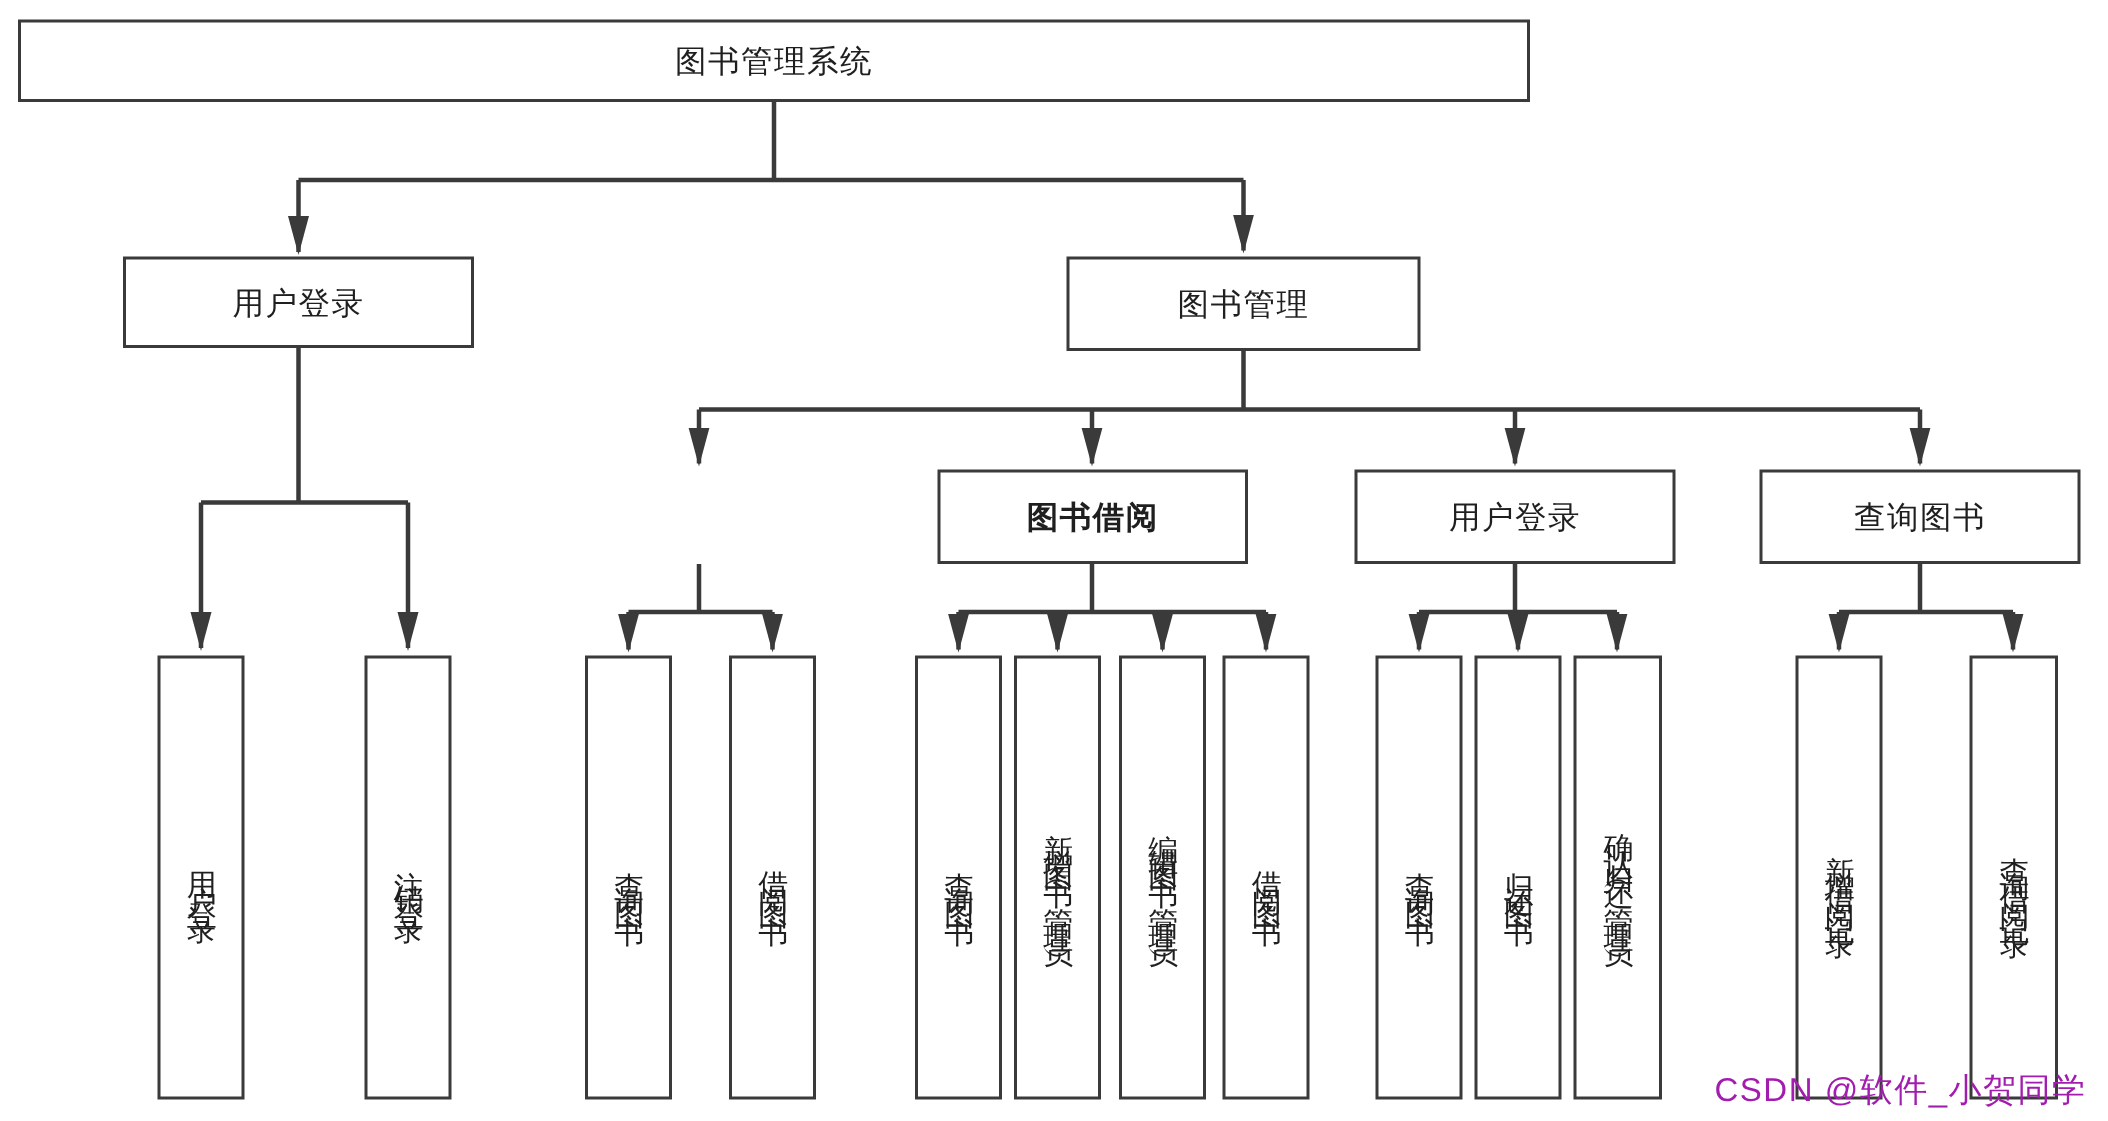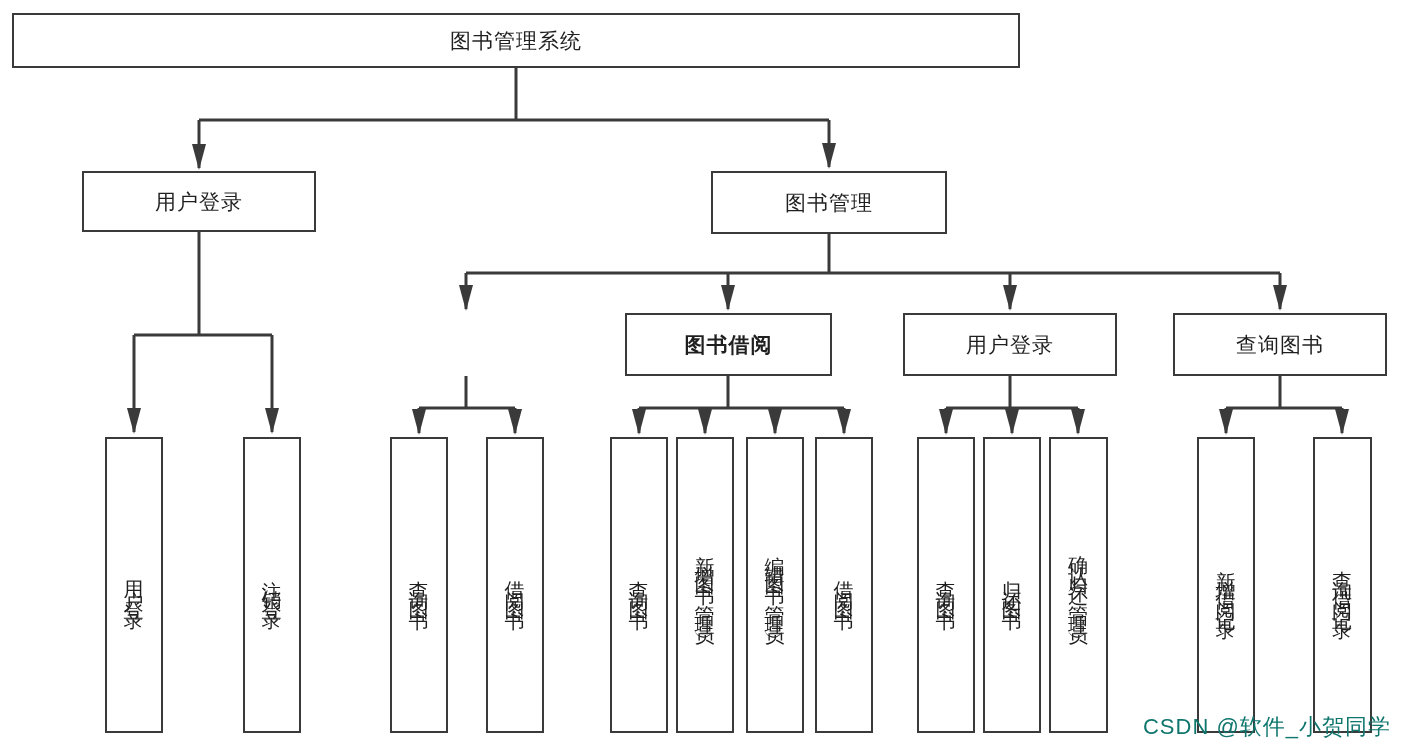--- a/index.html
+++ b/index.html
@@ -49,7 +49,7 @@
     right: 14px;
     bottom: 5px;
     font-size: 22px;
-    color: #0f766e;
+    color: #a21caf;
     letter-spacing: 1px;
     white-space: nowrap;
   }

